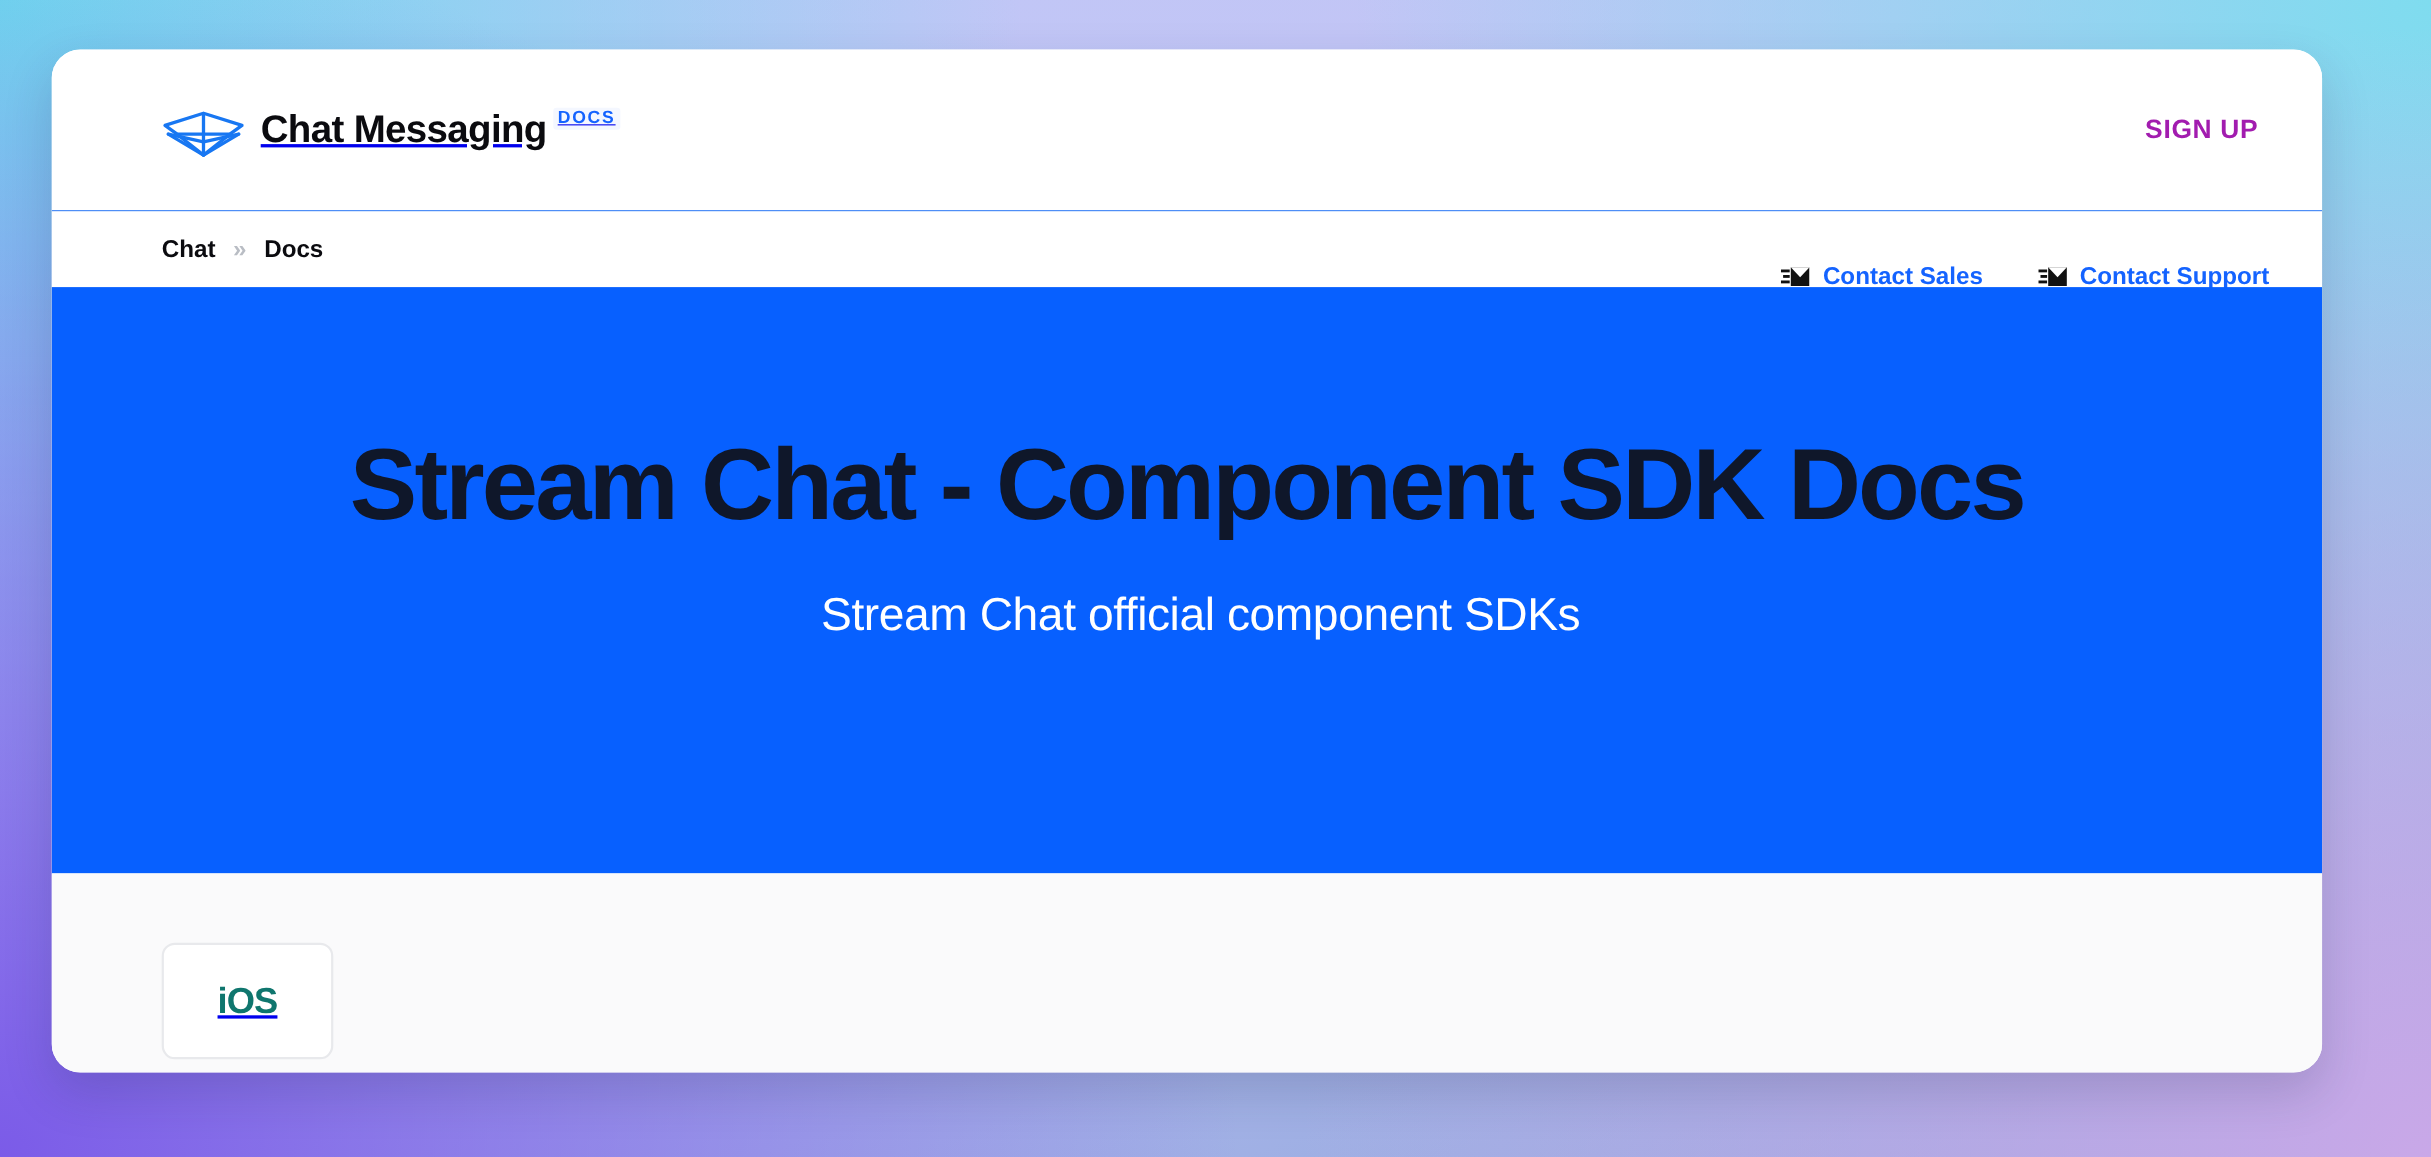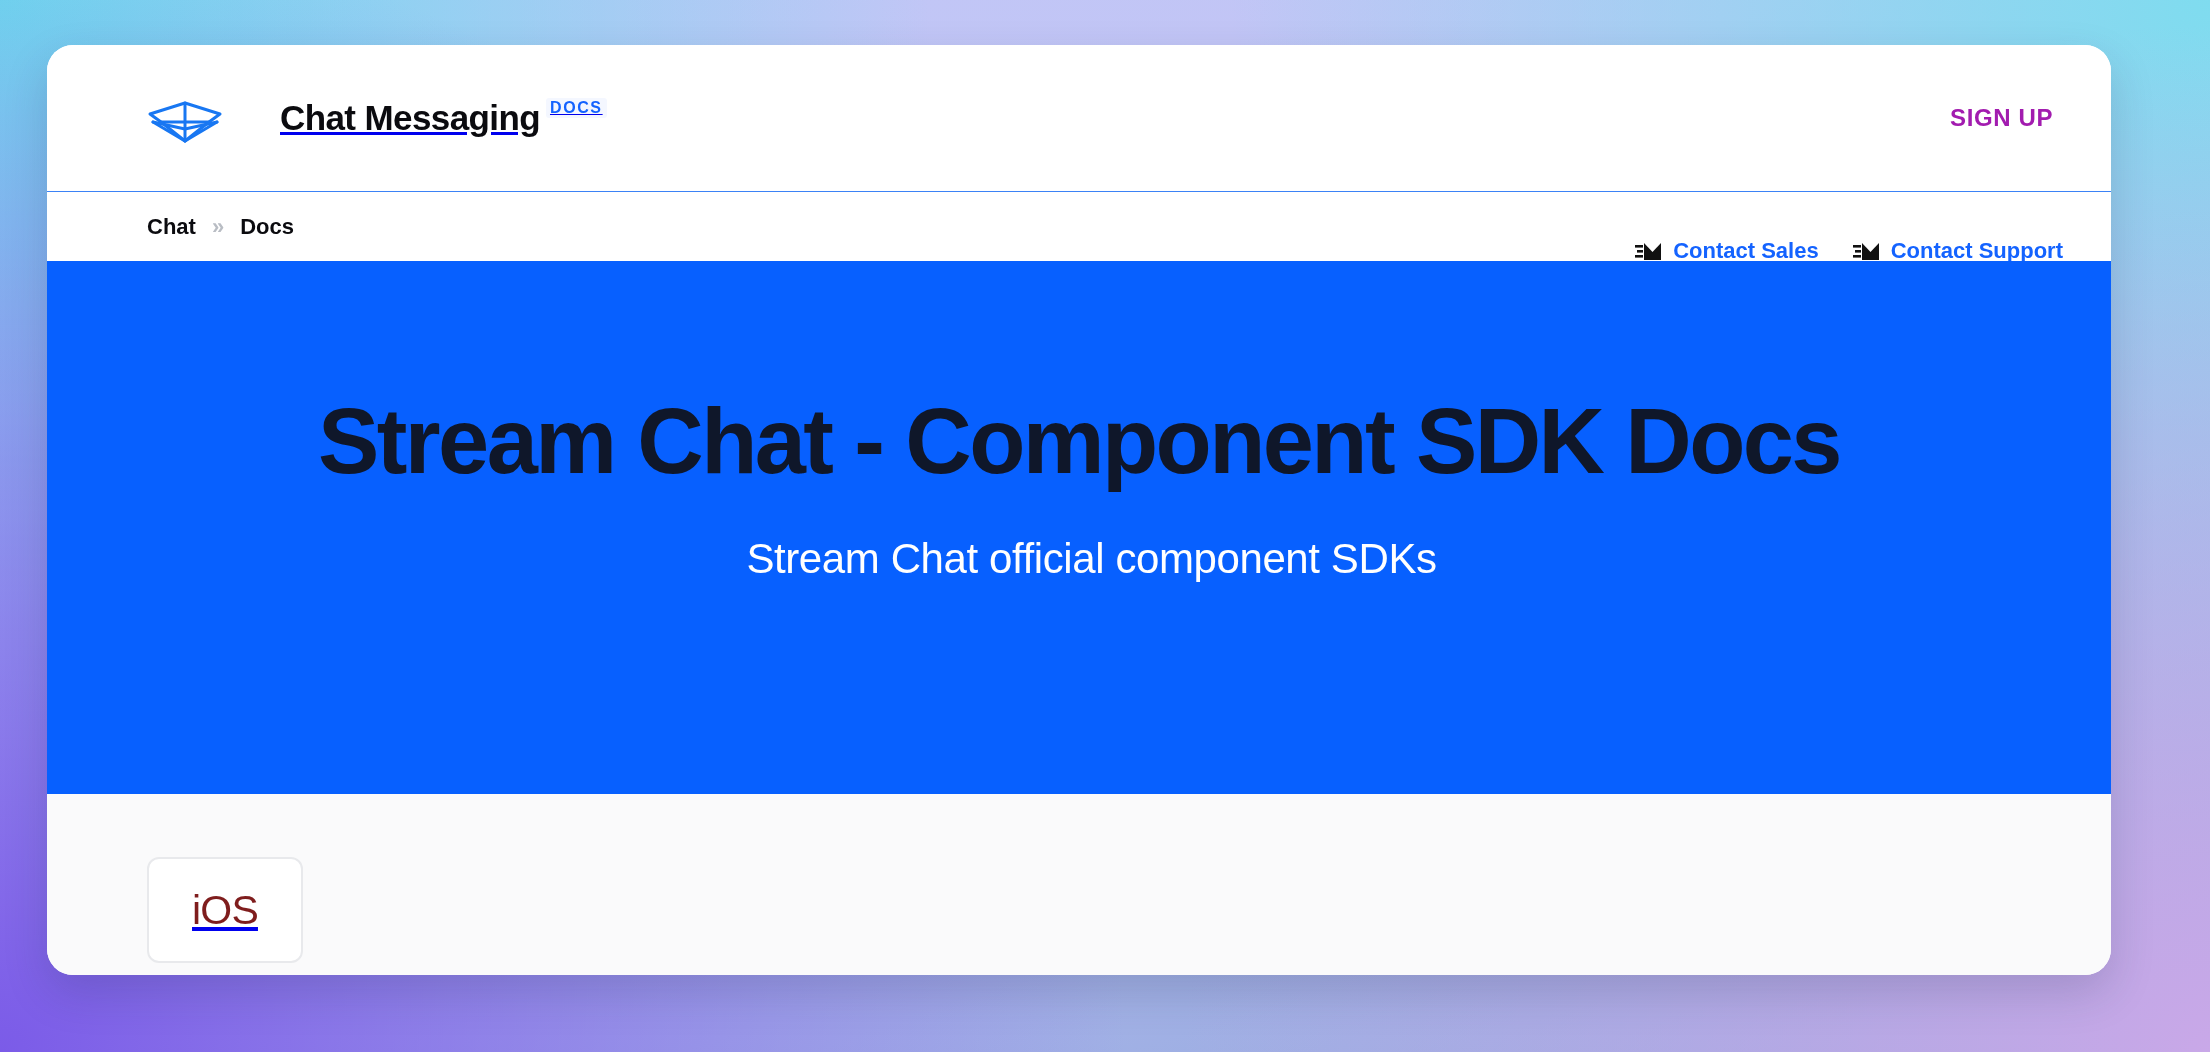--- a/index.html
+++ b/index.html
@@ -75,7 +75,6 @@
     letter-spacing: -0.6px;
     line-height: 44px;
     white-space: nowrap;
-    margin-left: 43px;
   }
 
   .docs-badge {

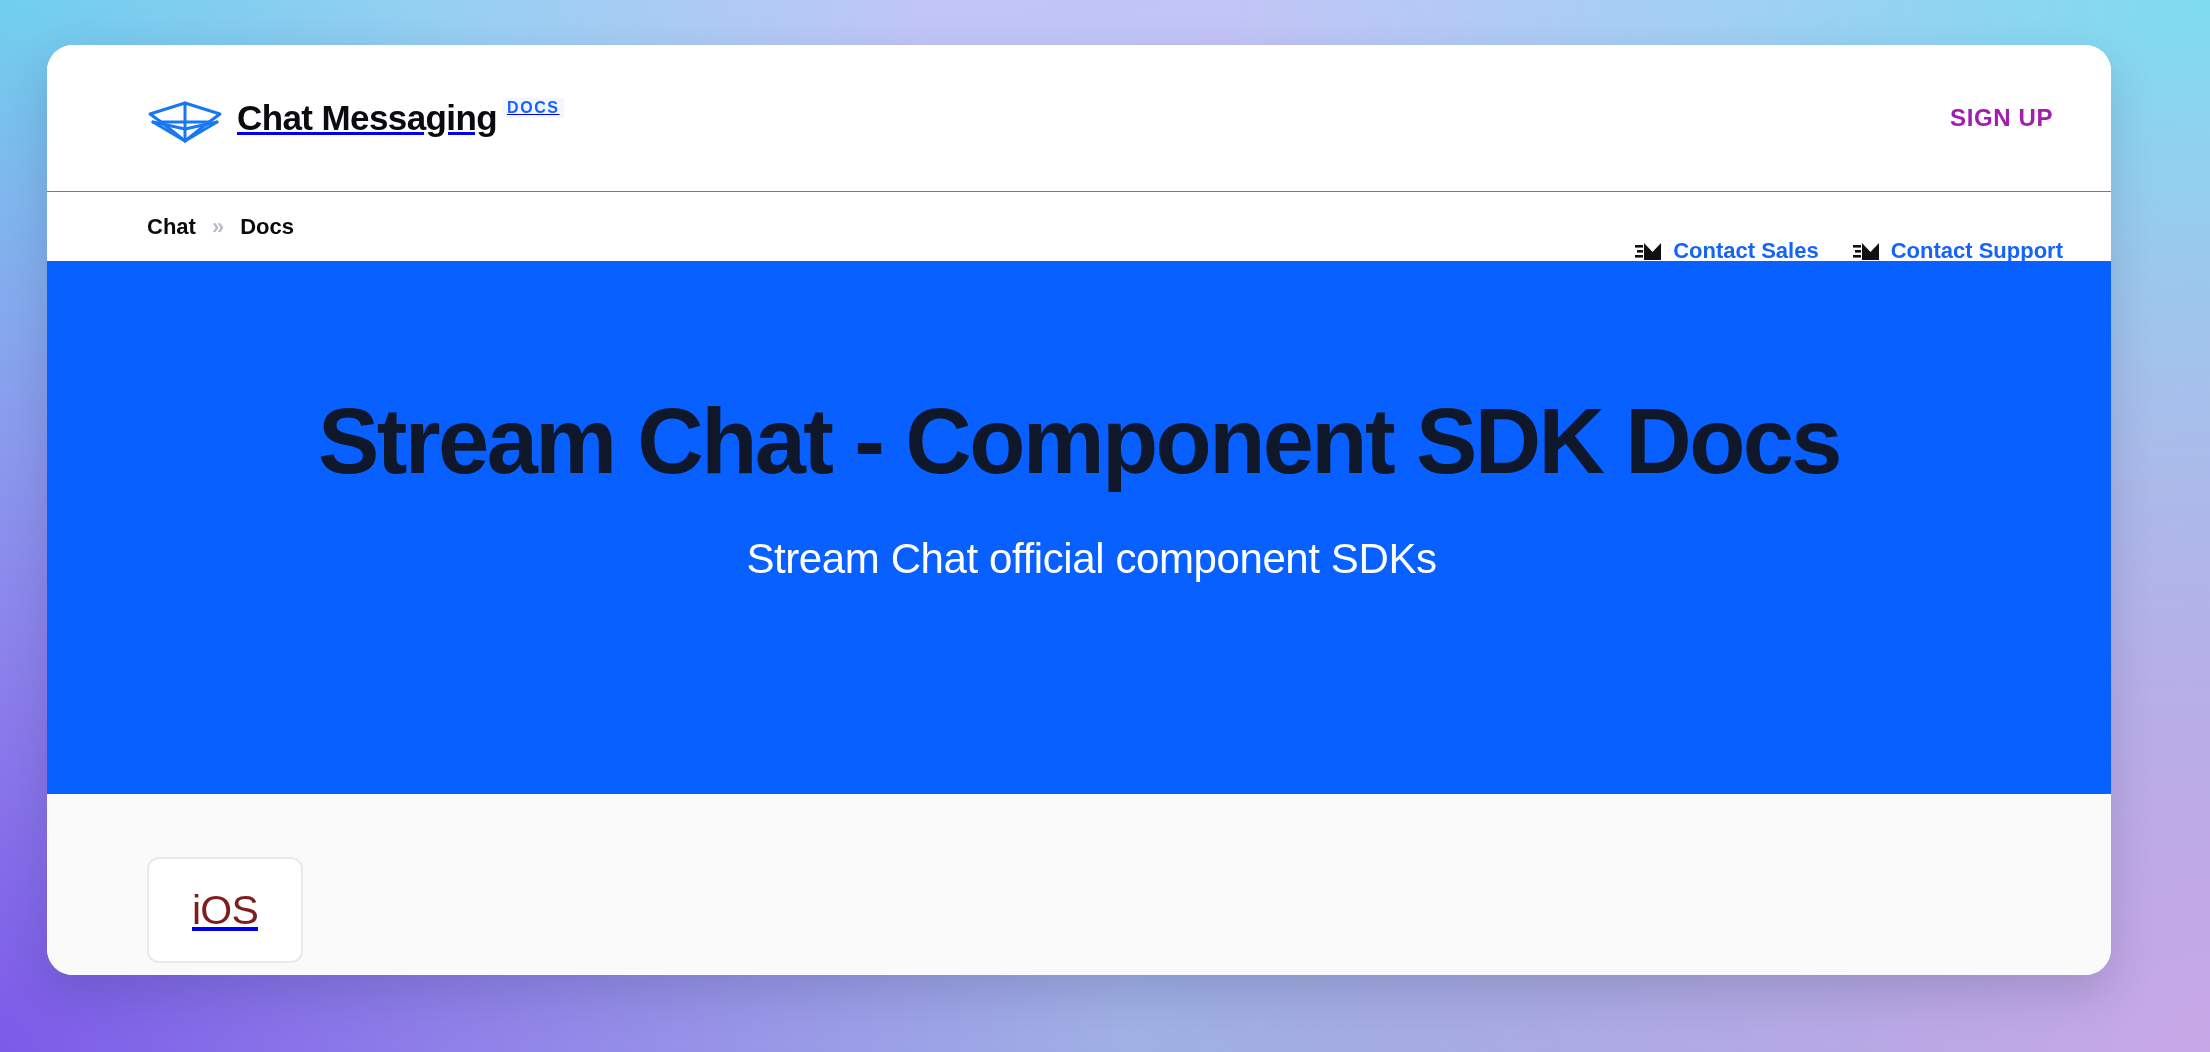--- a/index.html
+++ b/index.html
@@ -136,7 +136,7 @@
   .crumb-actions {
     display: flex;
     align-items: flex-start;
-    gap: 34px;
+    gap: 50px;
     margin-top: 48px;
   }
 

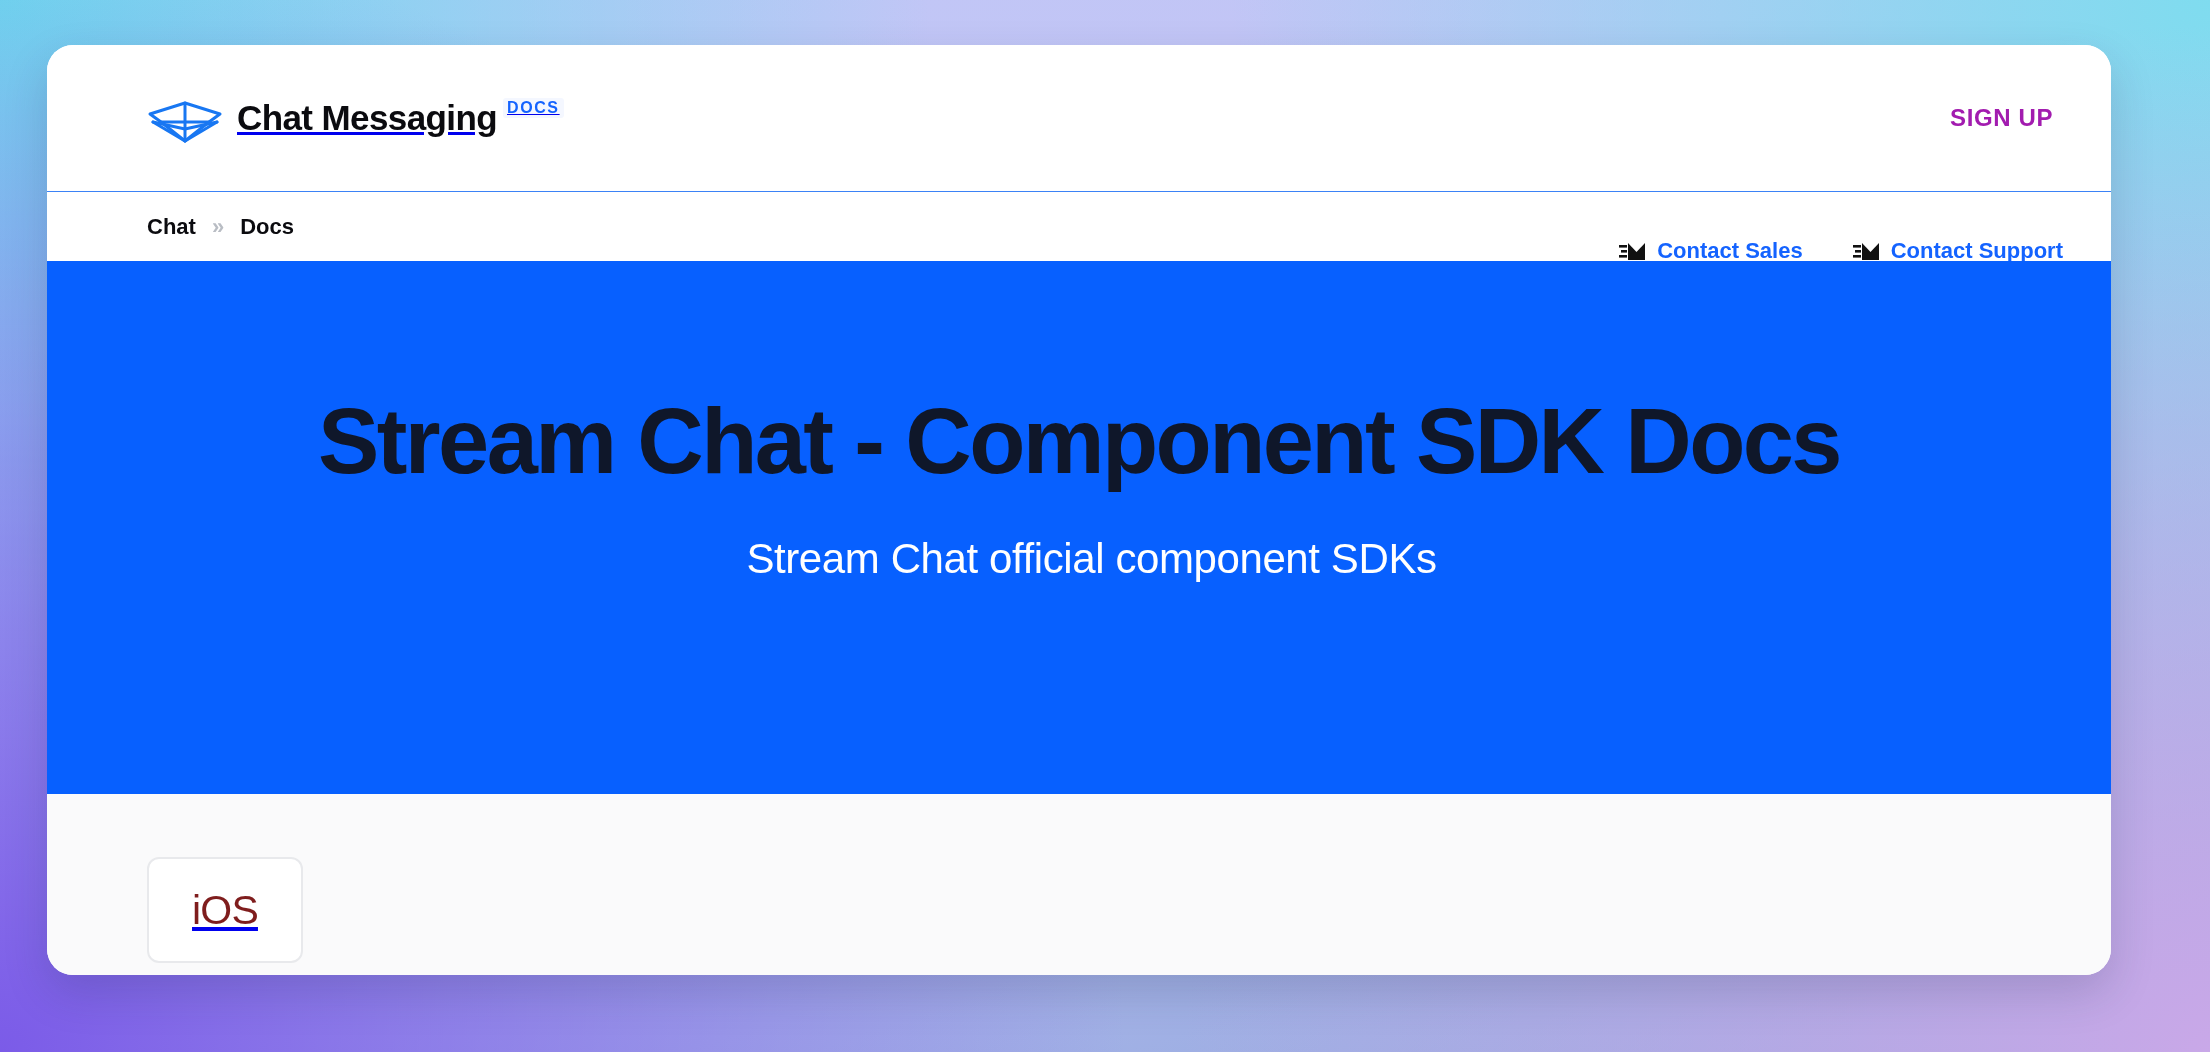--- a/index.html
+++ b/index.html
@@ -213,9 +213,9 @@
   }
 
   .sdk-card-label {
-    font-size: 41px;
-    font-weight: 400;
-    color: #7f1d1d;
+    font-size: 33px;
+    font-weight: 700;
+    color: #0f766e;
     letter-spacing: -0.8px;
   }
 </style>

